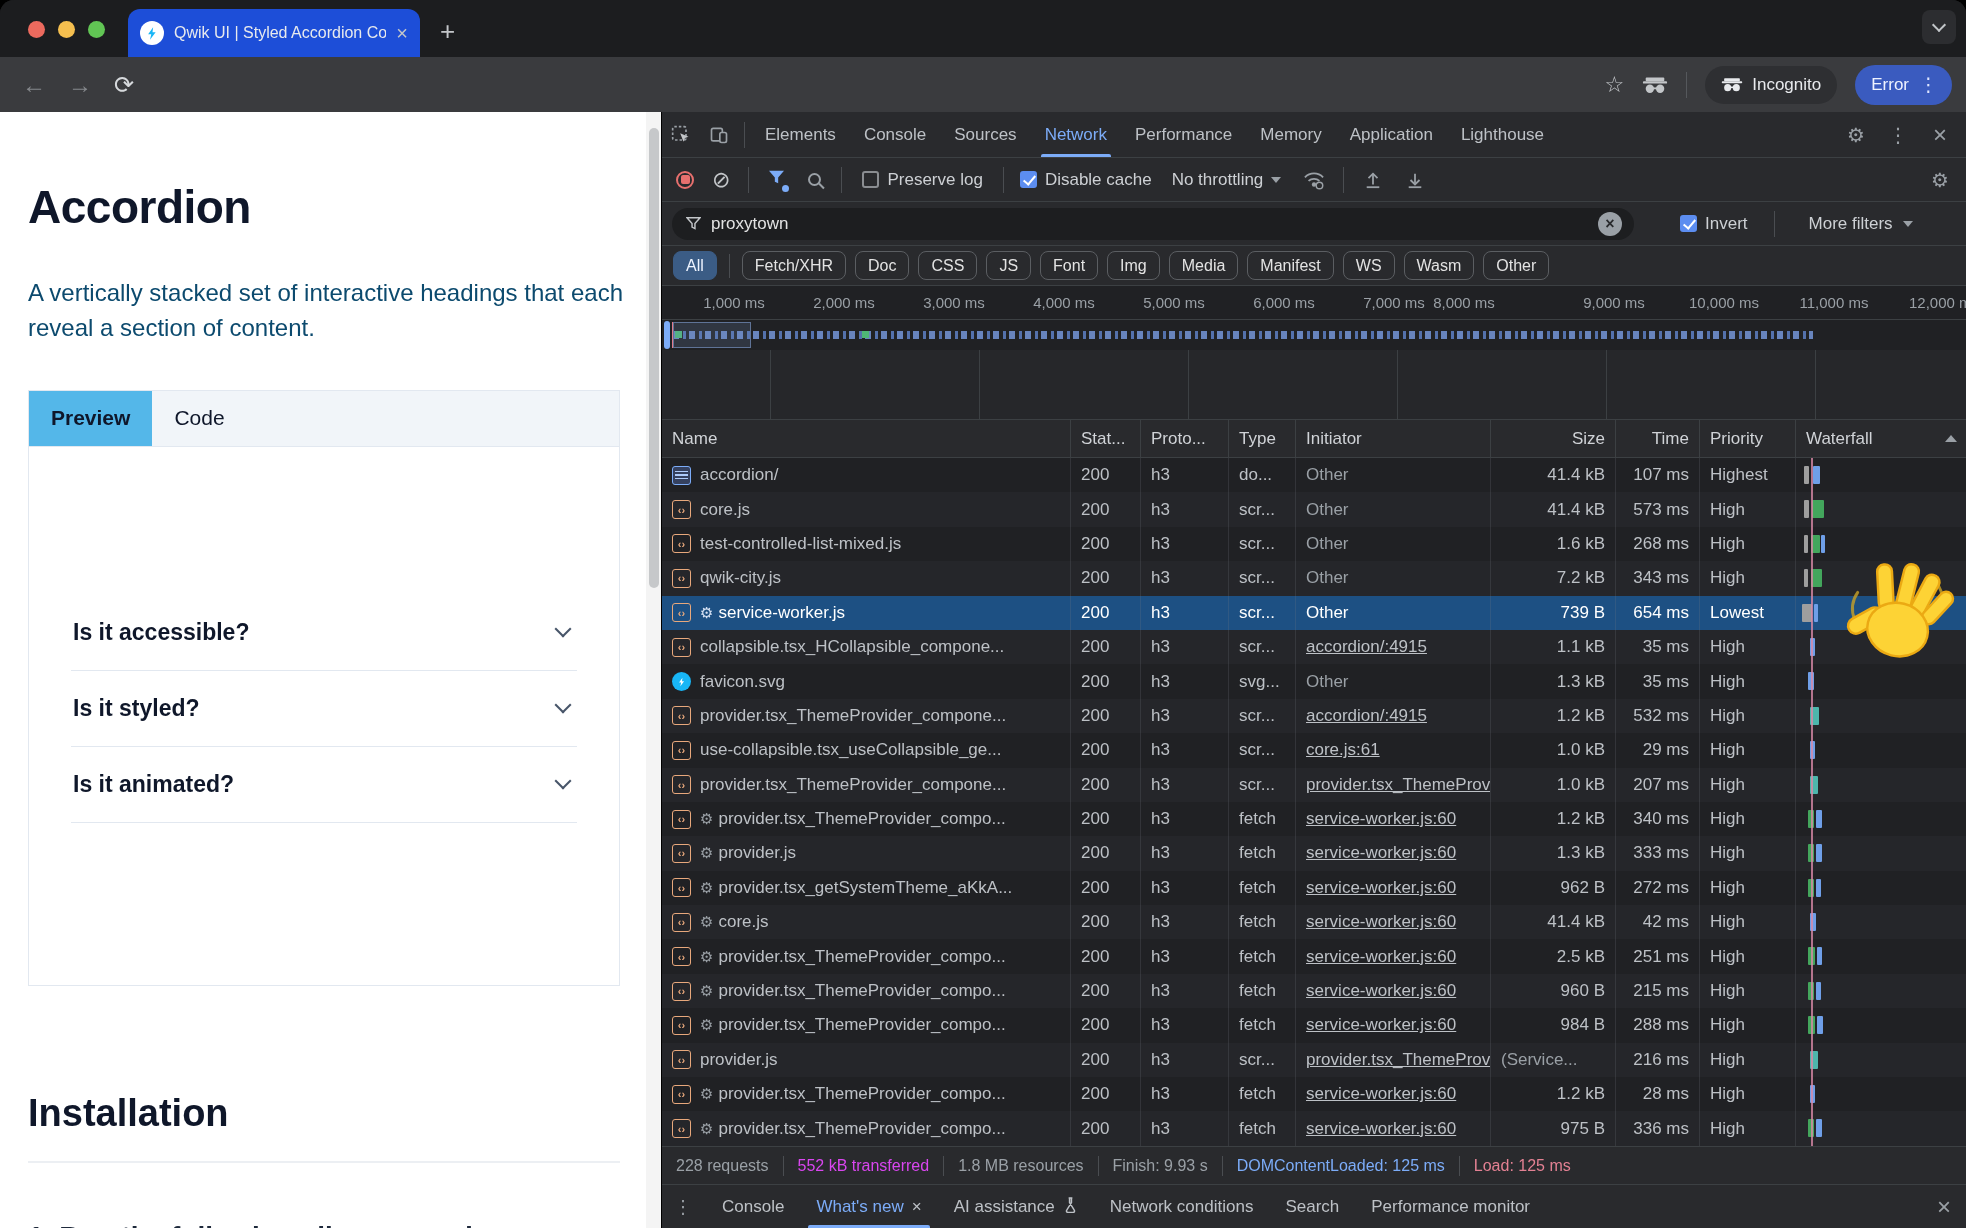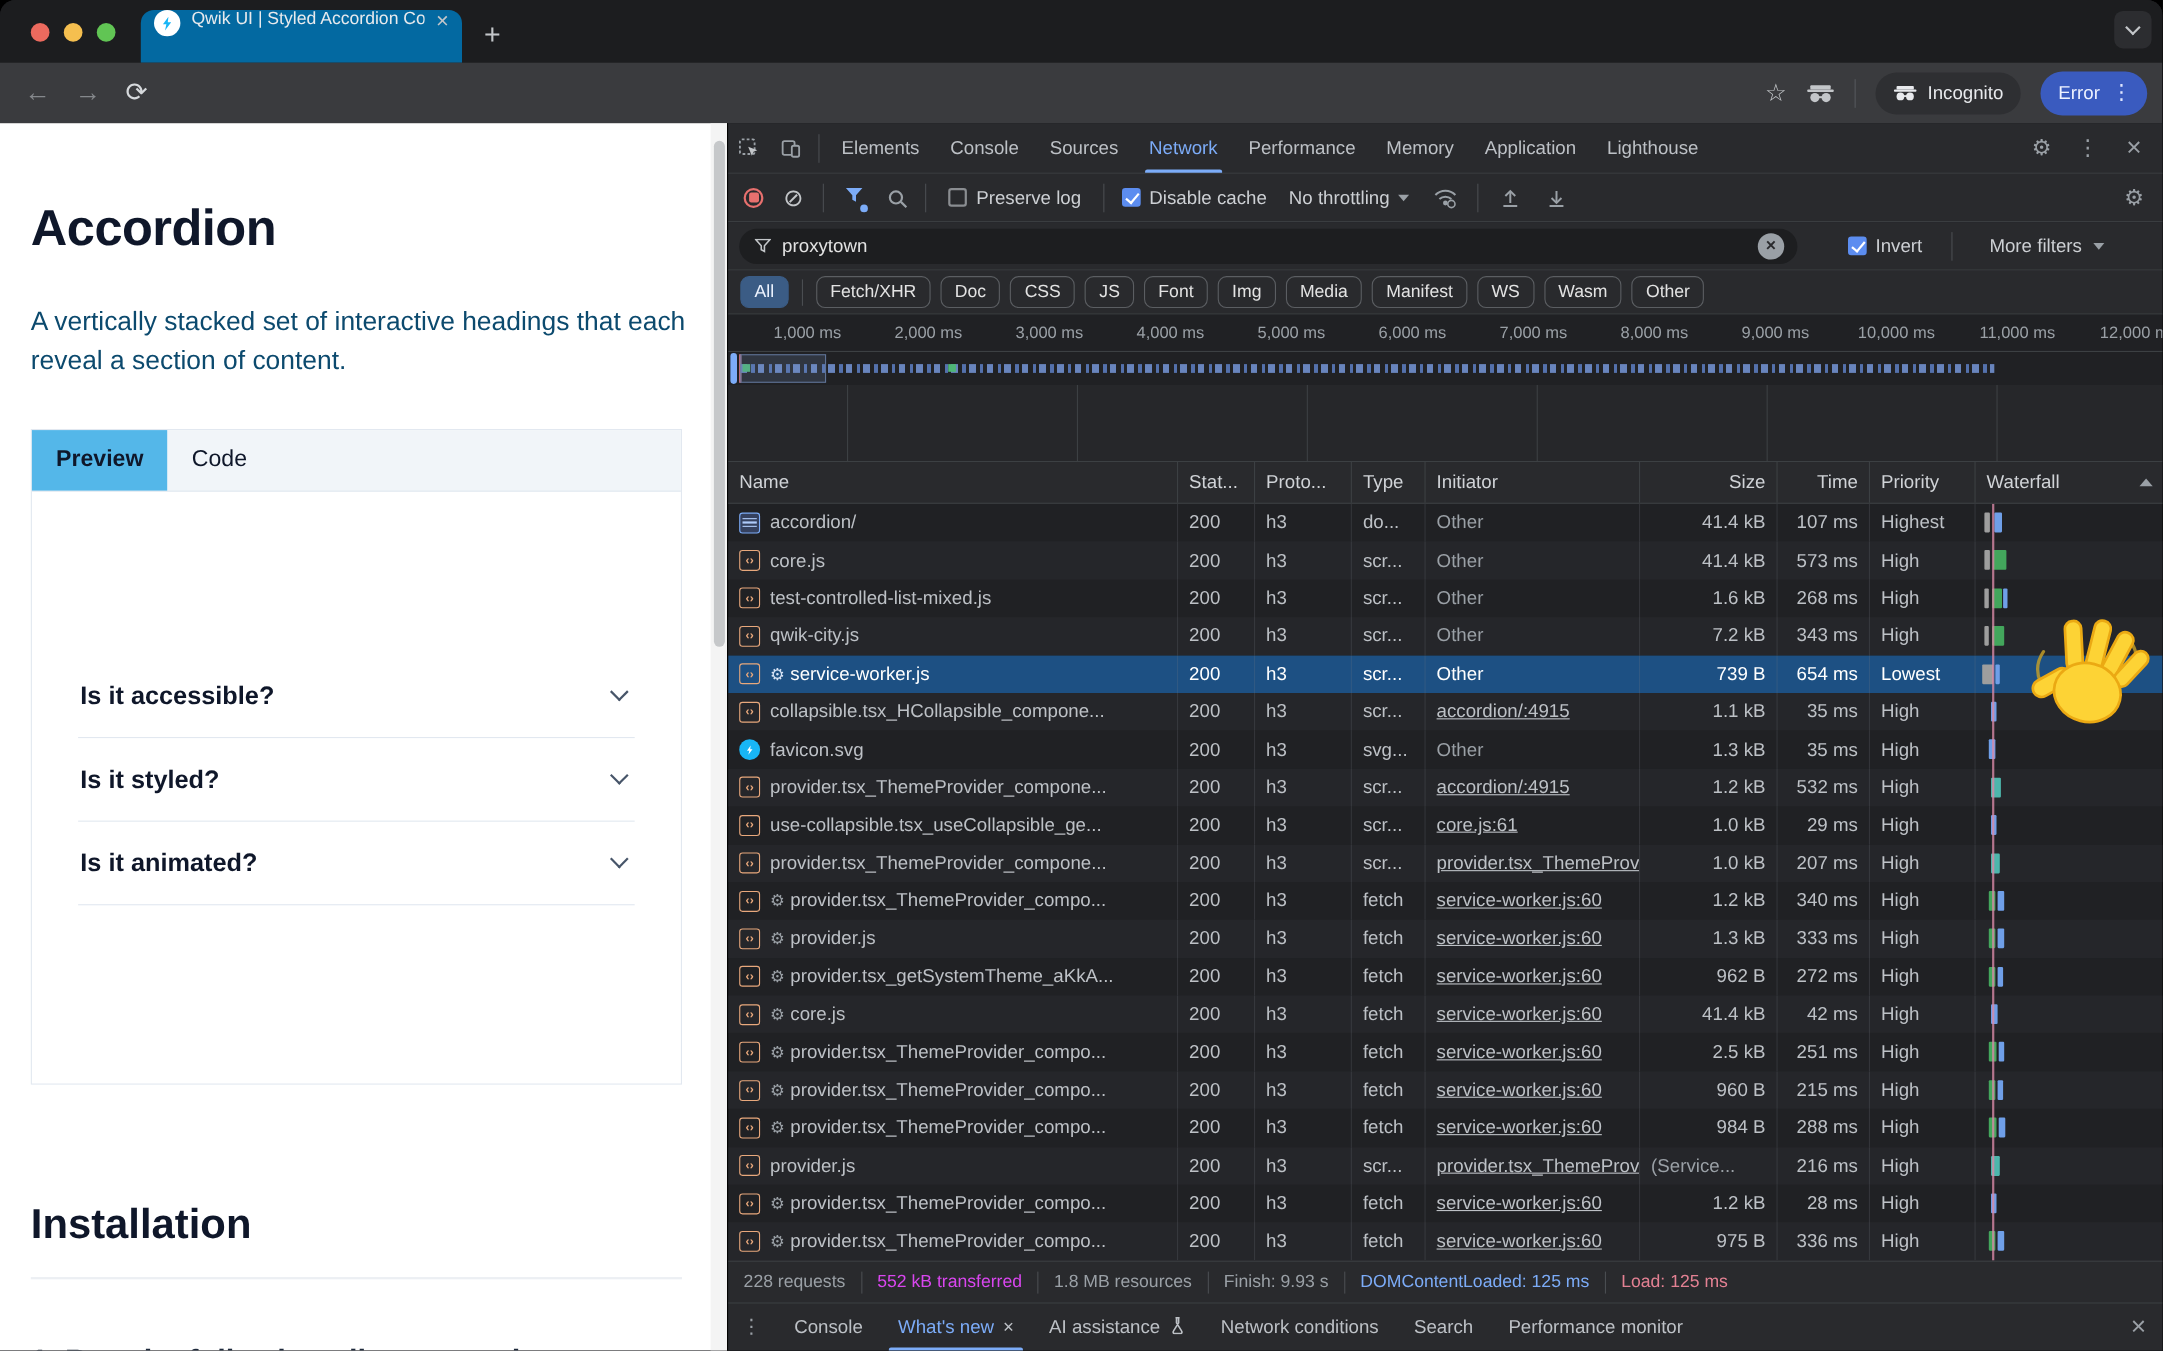--- a/index.html
+++ b/index.html
@@ -12,7 +12,7 @@
   .traffic { position:absolute; top:21px; left:28px; display:flex; gap:13px; }
   .traffic span { width:17px; height:17px; border-radius:50%; display:block; }
   .t-red{background:#ec6a5e;} .t-yel{background:#f5bf4f;} .t-grn{background:#61c554;}
-  .tab { position:absolute; left:128px; top:9px; width:292px; height:48px; background:#0369a1; border-radius:12px 12px 0 0; display:flex; padding:0 12px; gap:10px; }
+  .tab { position:absolute; left:128px; top:9px; width:292px; height:48px; background:#1d4ed8; border-radius:12px 12px 0 0; display:flex; align-items:center; padding:0 12px; gap:10px; }
   .favicon { width:24px; height:24px; border-radius:50%; background:#fff; display:flex; align-items:center; justify-content:center; flex:0 0 auto; }
   .tab-title { color:#e8eaed; font-size:16px; white-space:nowrap; overflow:hidden; flex:1; }
   .tab-close { color:#c3c6c9; font-size:20px; line-height:1; flex:0 0 auto; }

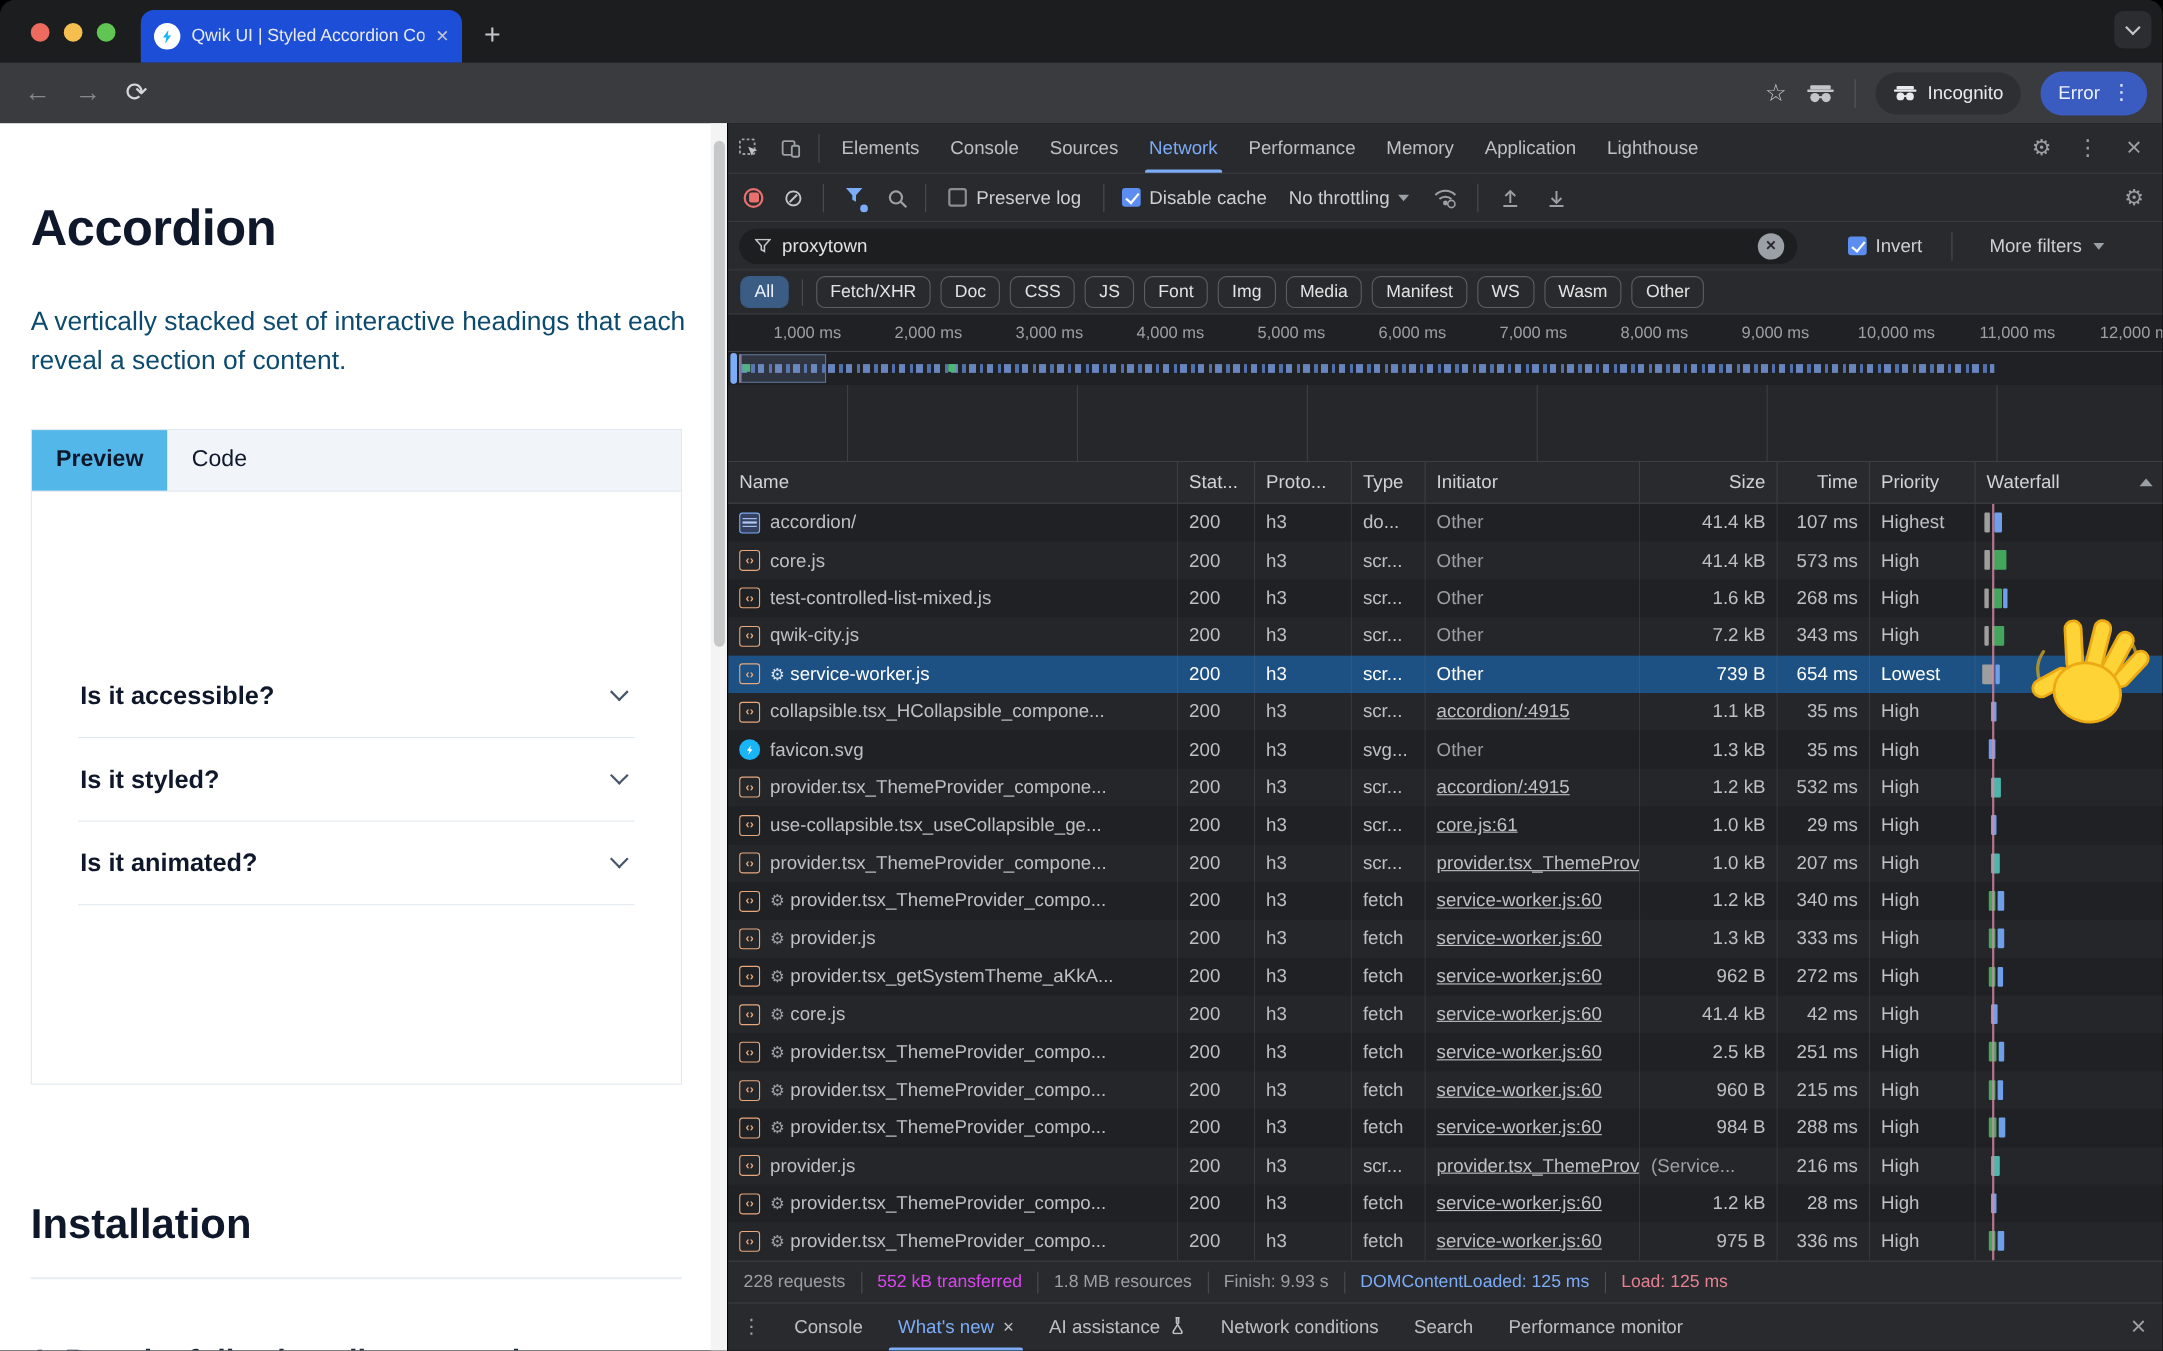--- a/index.html
+++ b/index.html
@@ -381,7 +381,7 @@
             <span class="tick-label" style="left: 512px;">5,000 ms</span>
             <span class="tick-label" style="left: 622px;">6,000 ms</span>
             <span class="tick-label" style="left: 732px;">7,000 ms</span>
-            <span class="tick-label" style="left: 842px;">8,000 ms</span>
+            <span class="tick-label" style="left: 802px;">8,000 ms</span>
             <span class="tick-label" style="left: 952px;">9,000 ms</span>
             <span class="tick-label" style="left: 1062px;">10,000 ms</span>
             <span class="tick-label" style="left: 1172px;">11,000 ms</span>

